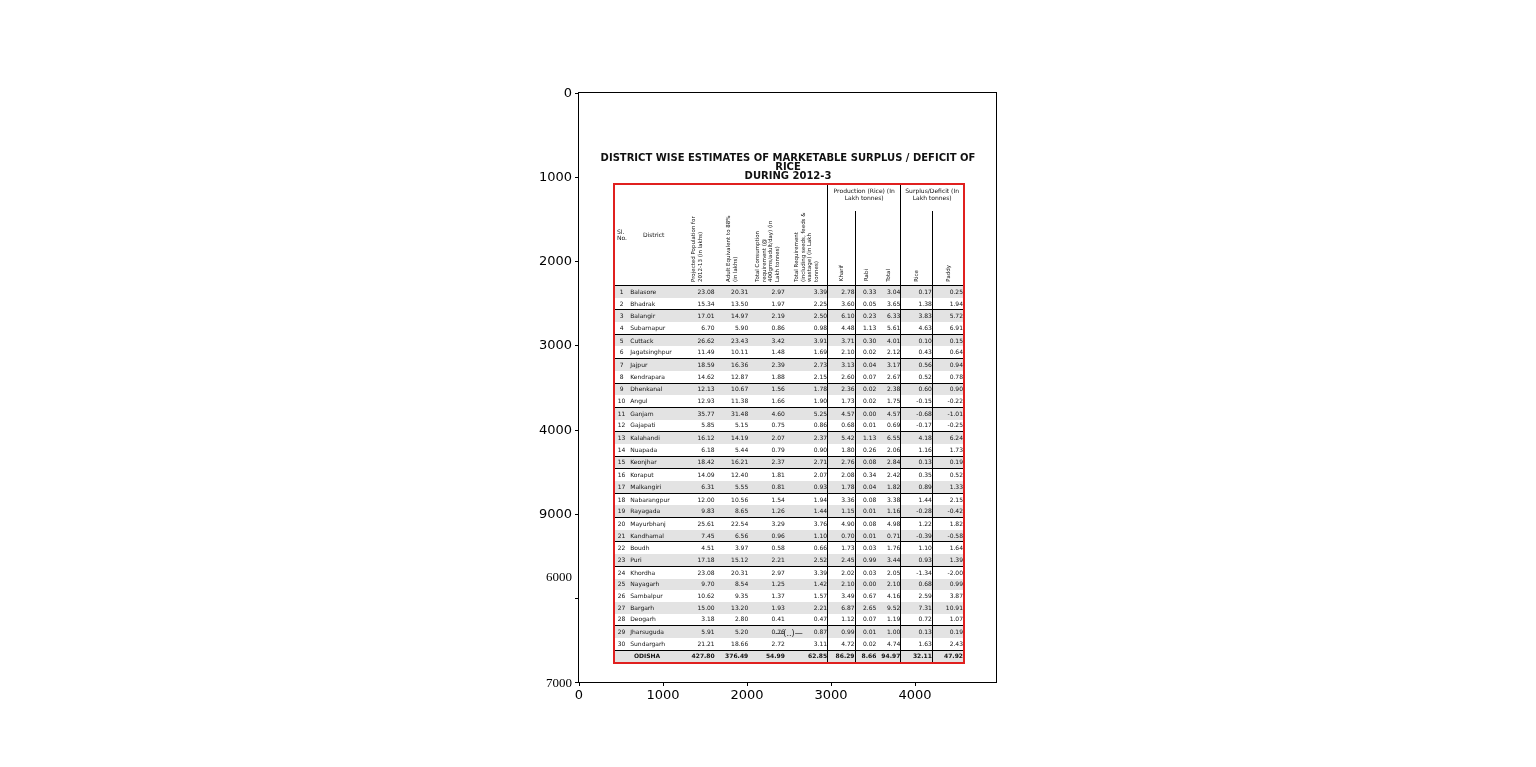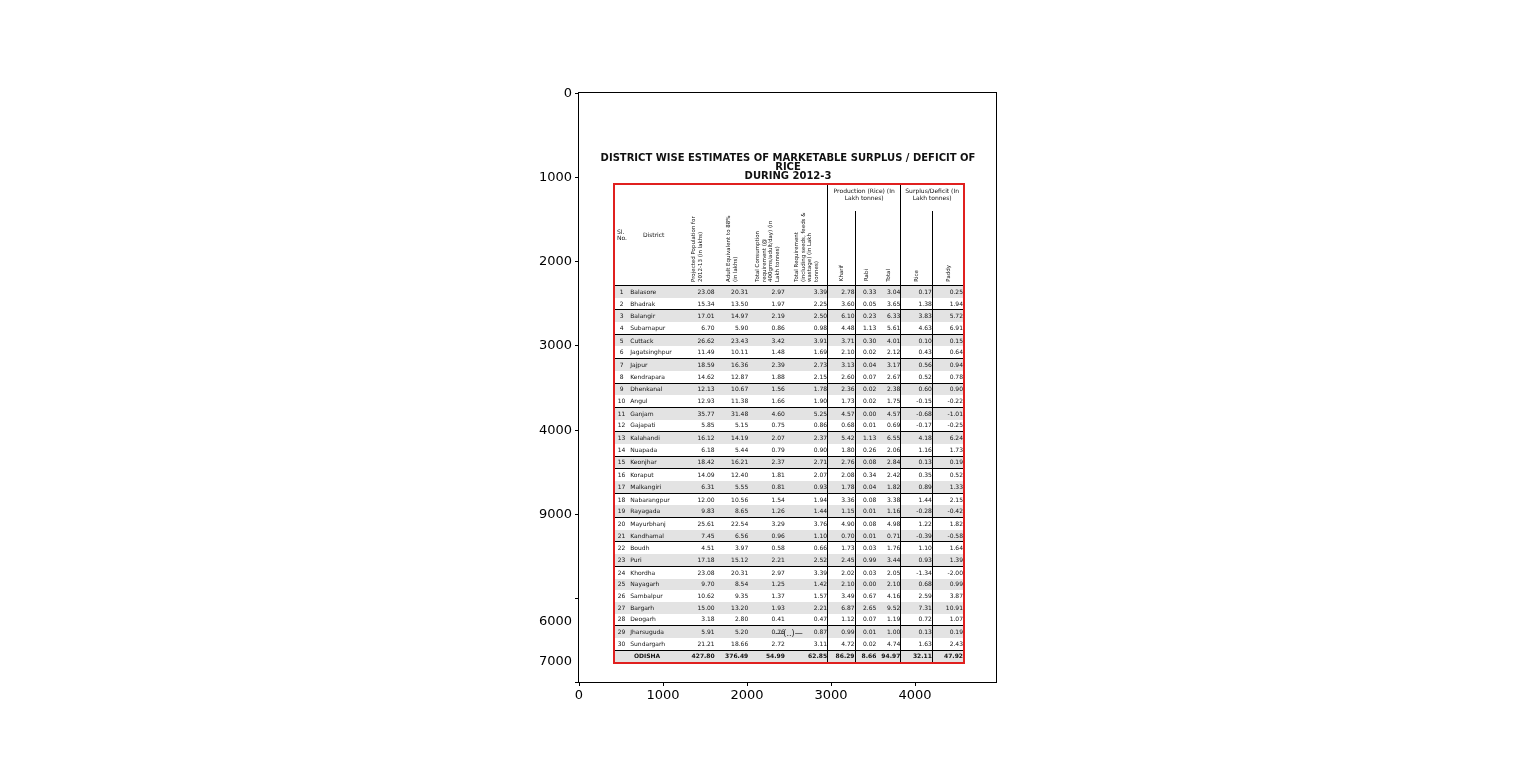--- a/index.html
+++ b/index.html
@@ -529,7 +529,7 @@
       <div class="ytick-mark" style="top: 336.56px;"></div>
       <div class="ytick-label" style="top: 413.7px;">9000</div>
       <div class="ytick-mark" style="top: 420.7px;"></div>
-      <div class="ytick-label" style="top: 521px;">6000</div>
+      <div class="ytick-label" style="top: 477px; font-family: Liberation Serif, serif;">6000</div>
       <div class="ytick-mark" style="top: 504.84px;"></div>
       <div class="ytick-label" style="top: 561px;">7000</div>
       <div class="ytick-mark" style="top: 588.98px;"></div>

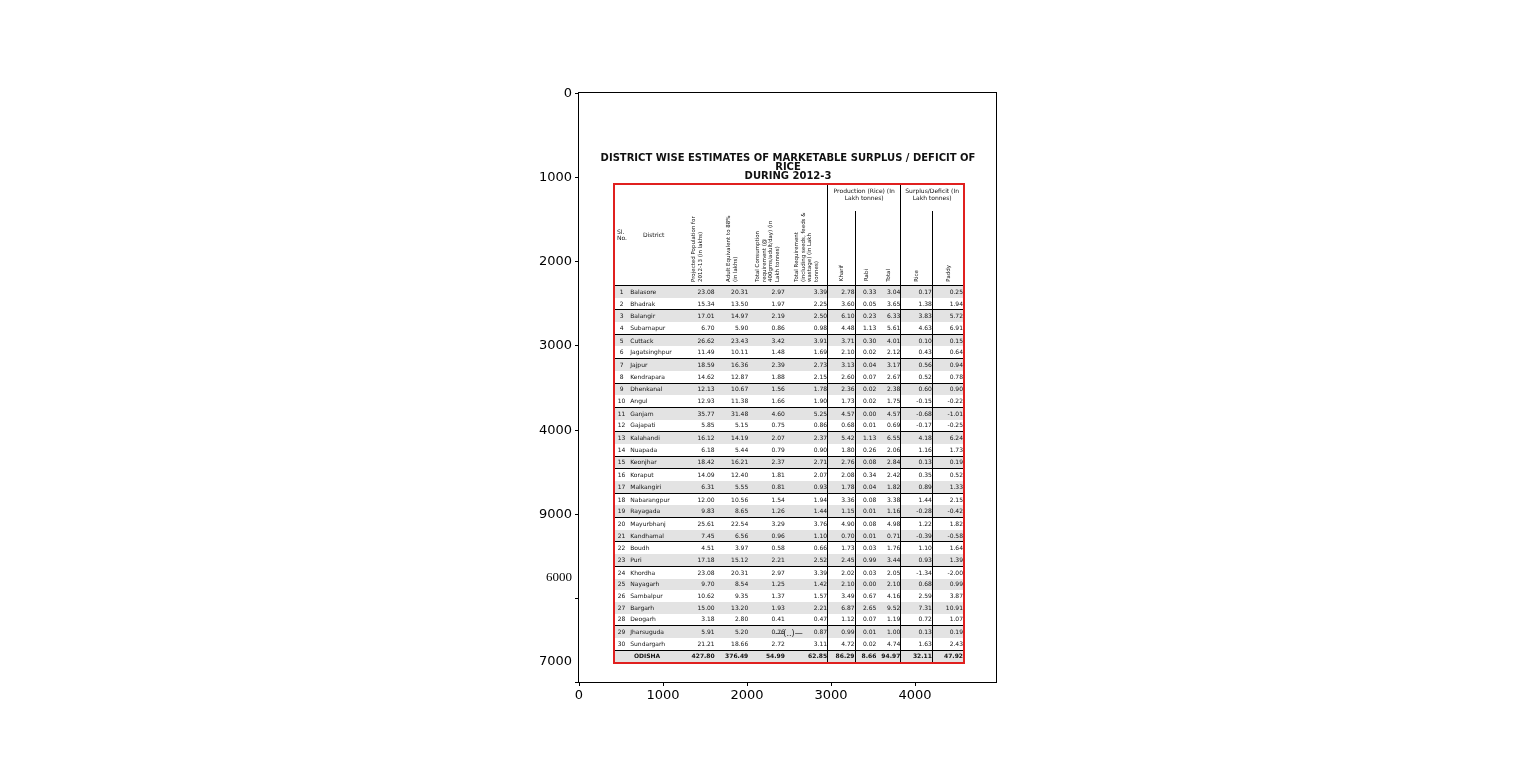--- a/index.html
+++ b/index.html
@@ -531,7 +531,7 @@
       <div class="ytick-mark" style="top: 420.7px;"></div>
       <div class="ytick-label" style="top: 477px; font-family: Liberation Serif, serif;">6000</div>
       <div class="ytick-mark" style="top: 504.84px;"></div>
-      <div class="ytick-label" style="top: 561px;">7000</div>
+      <div class="ytick-label" style="top: 583px; font-family: Liberation Serif, serif;">7000</div>
       <div class="ytick-mark" style="top: 588.98px;"></div>
       <div class="xtick-label" style="left: -25px;">0</div>
       <div class="xtick-mark" style="left: 0px;"></div>

